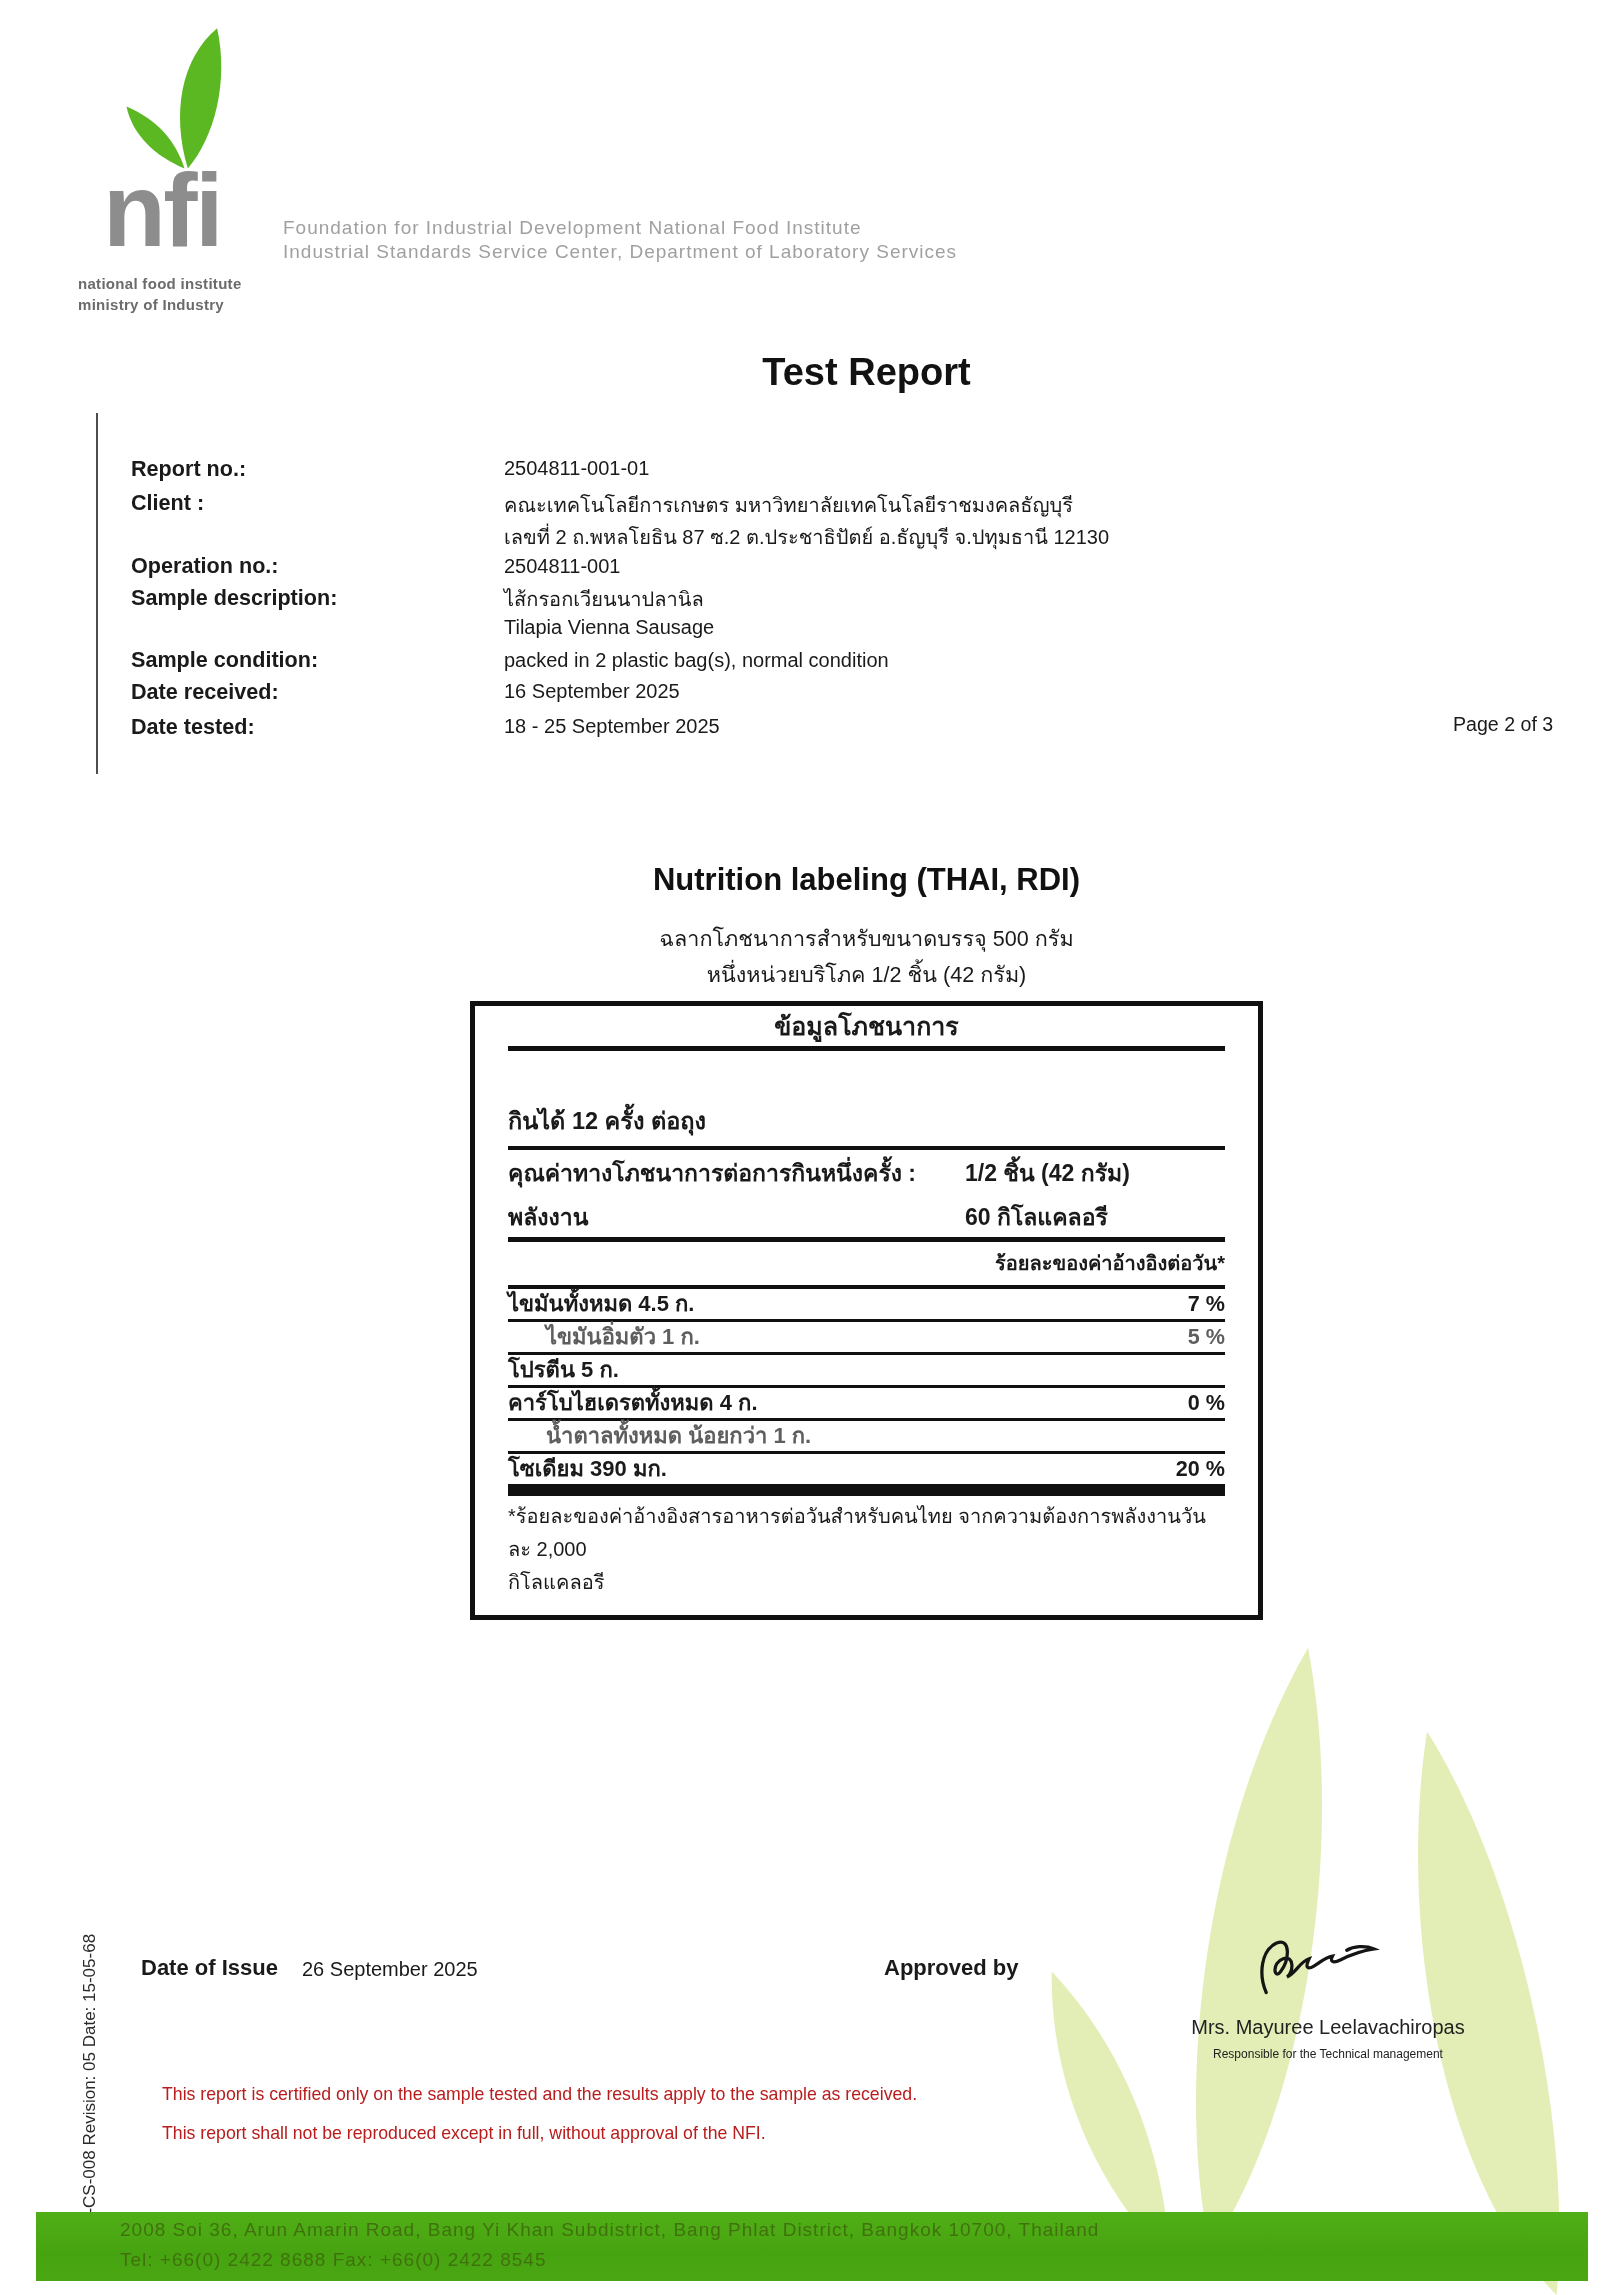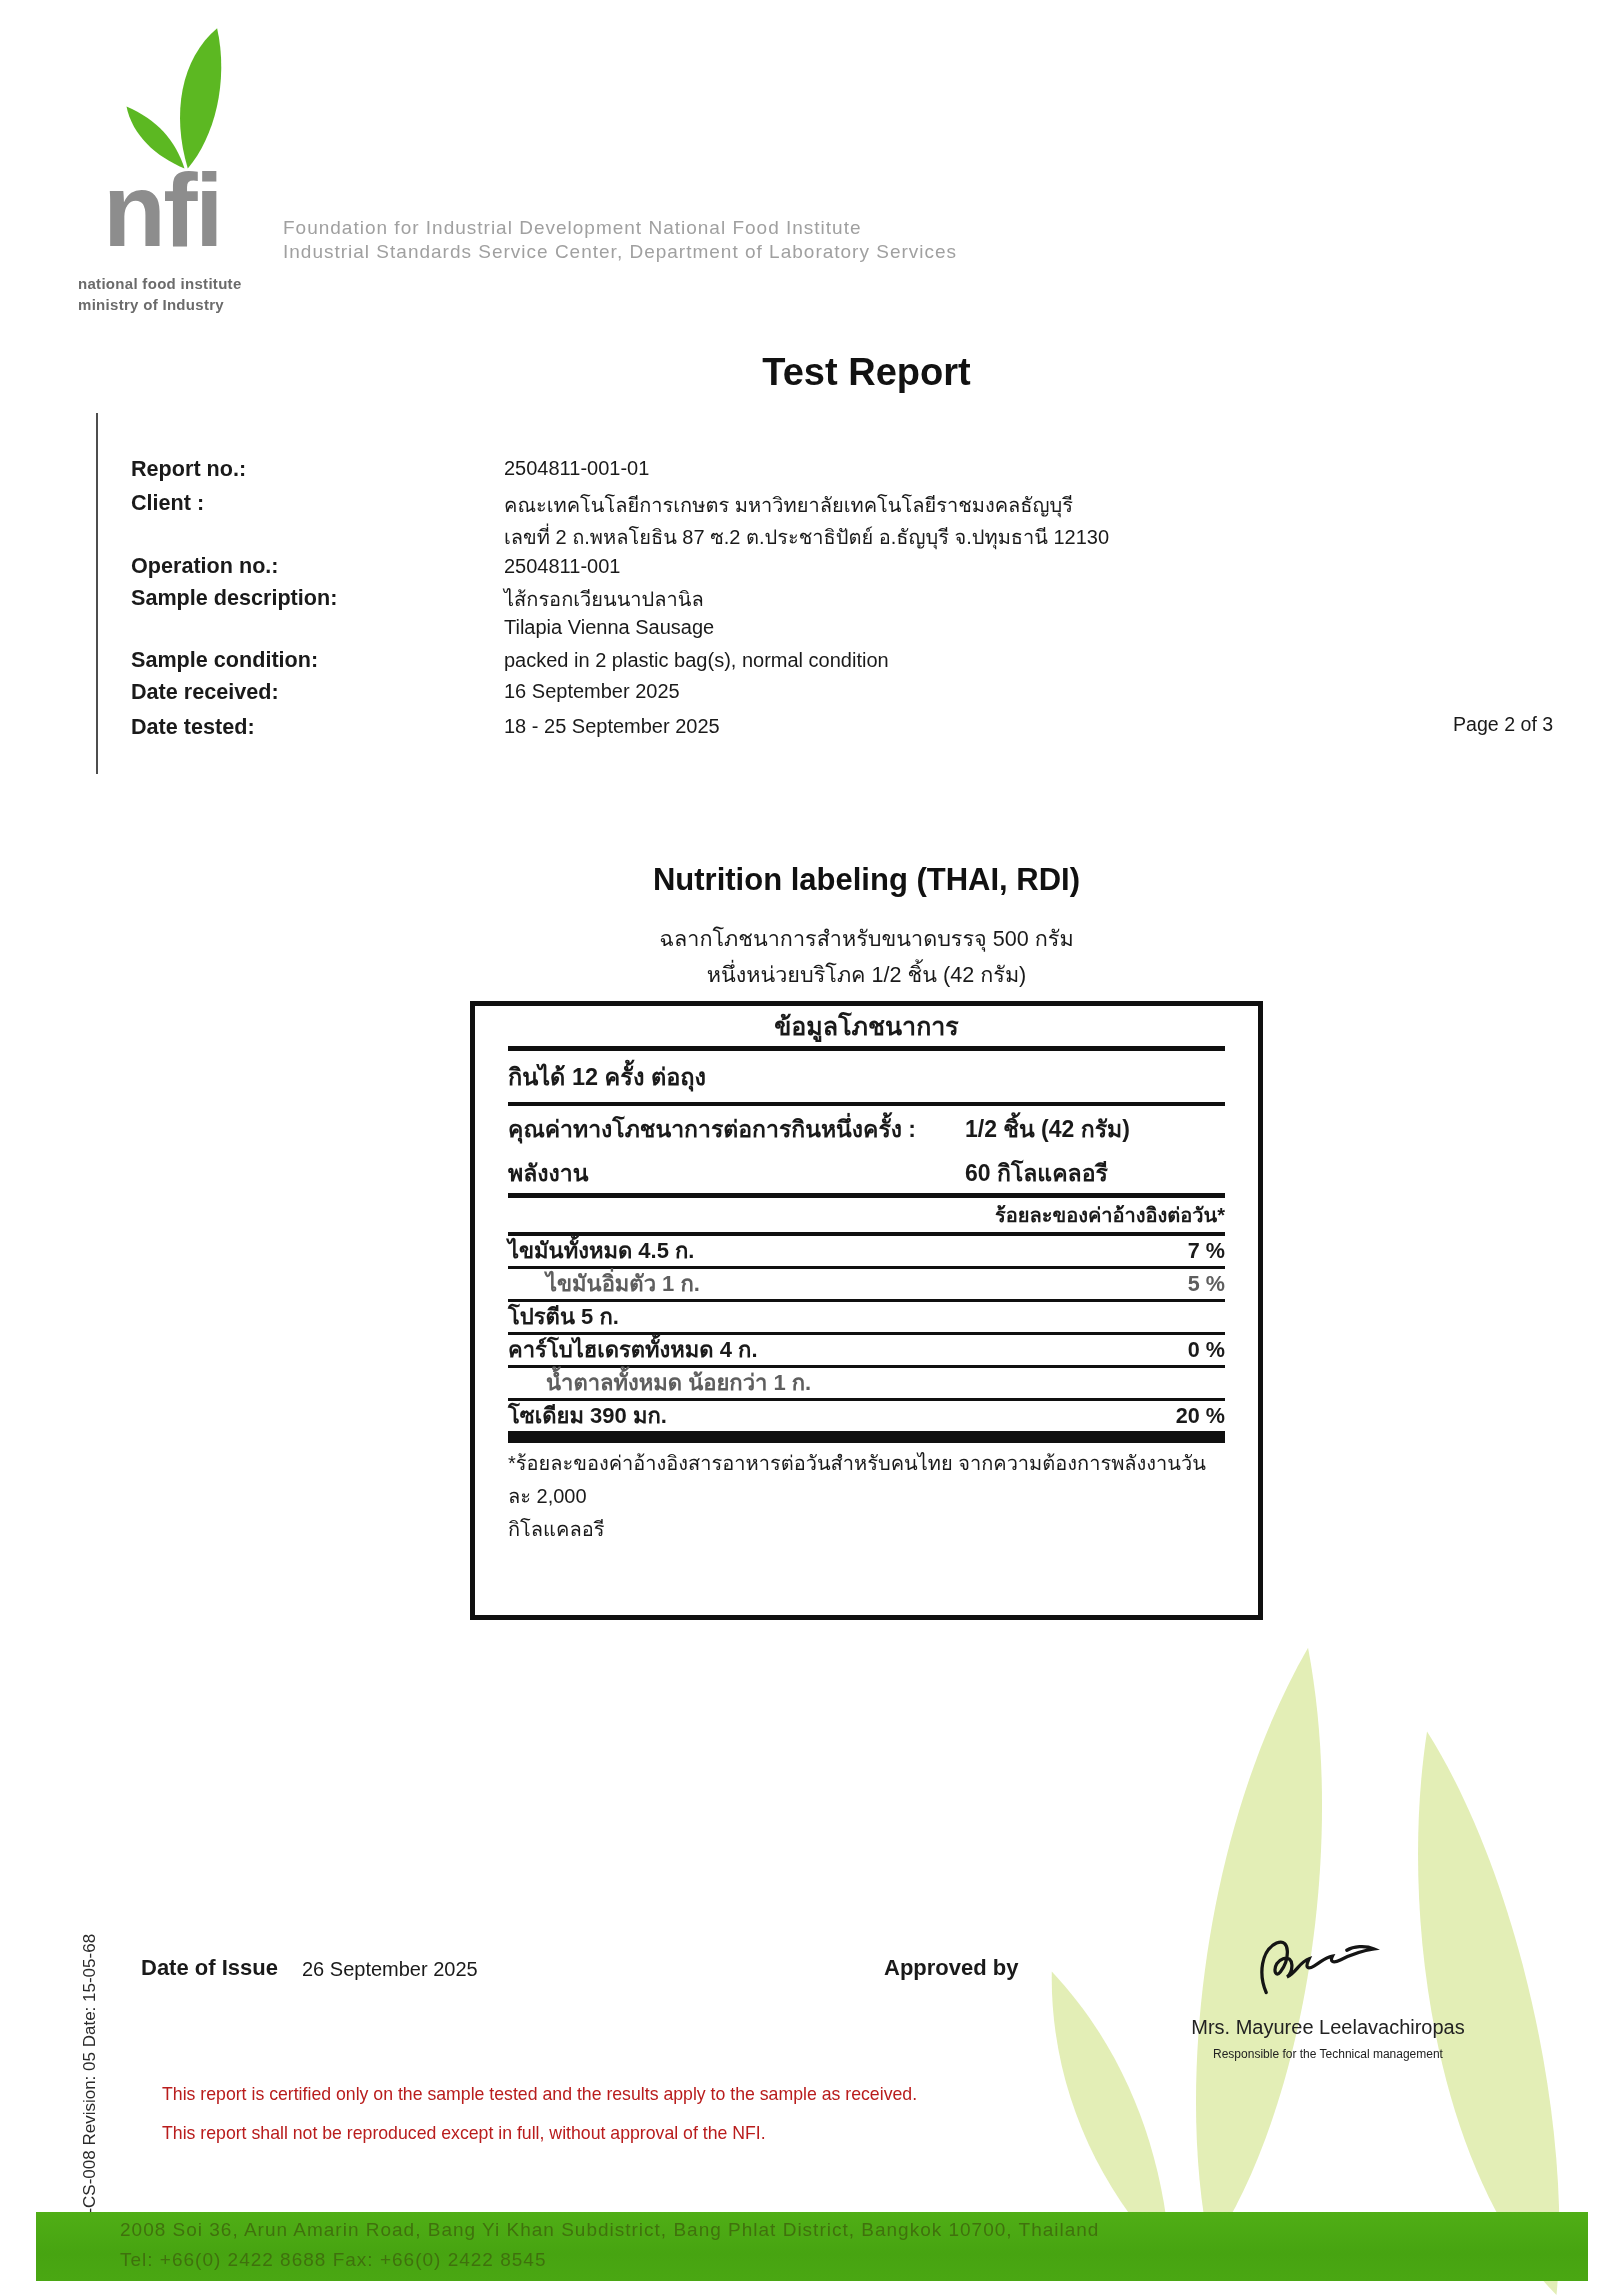--- a/index.html
+++ b/index.html
@@ -58,7 +58,7 @@
   .hrule  { height:4.6px; background:#101010; }
   .hrule.thin { height:3.9px; }
   .hrule.fat  { height:9.2px; }
-  .nf-servings { height:51px; display:flex; align-items:center; font-size:23.5px; font-weight:bold; }
+  .nf-servings { height:51px; display:flex; align-items:center; font-size:23.5px; font-weight:bold;margin-top:44px; }
   .nf-perserv  { position:relative; height:46px; display:flex; align-items:center;
                  font-size:23px; font-weight:bold; }
   .nf-energy   { position:relative; height:41px; display:flex; align-items:center;

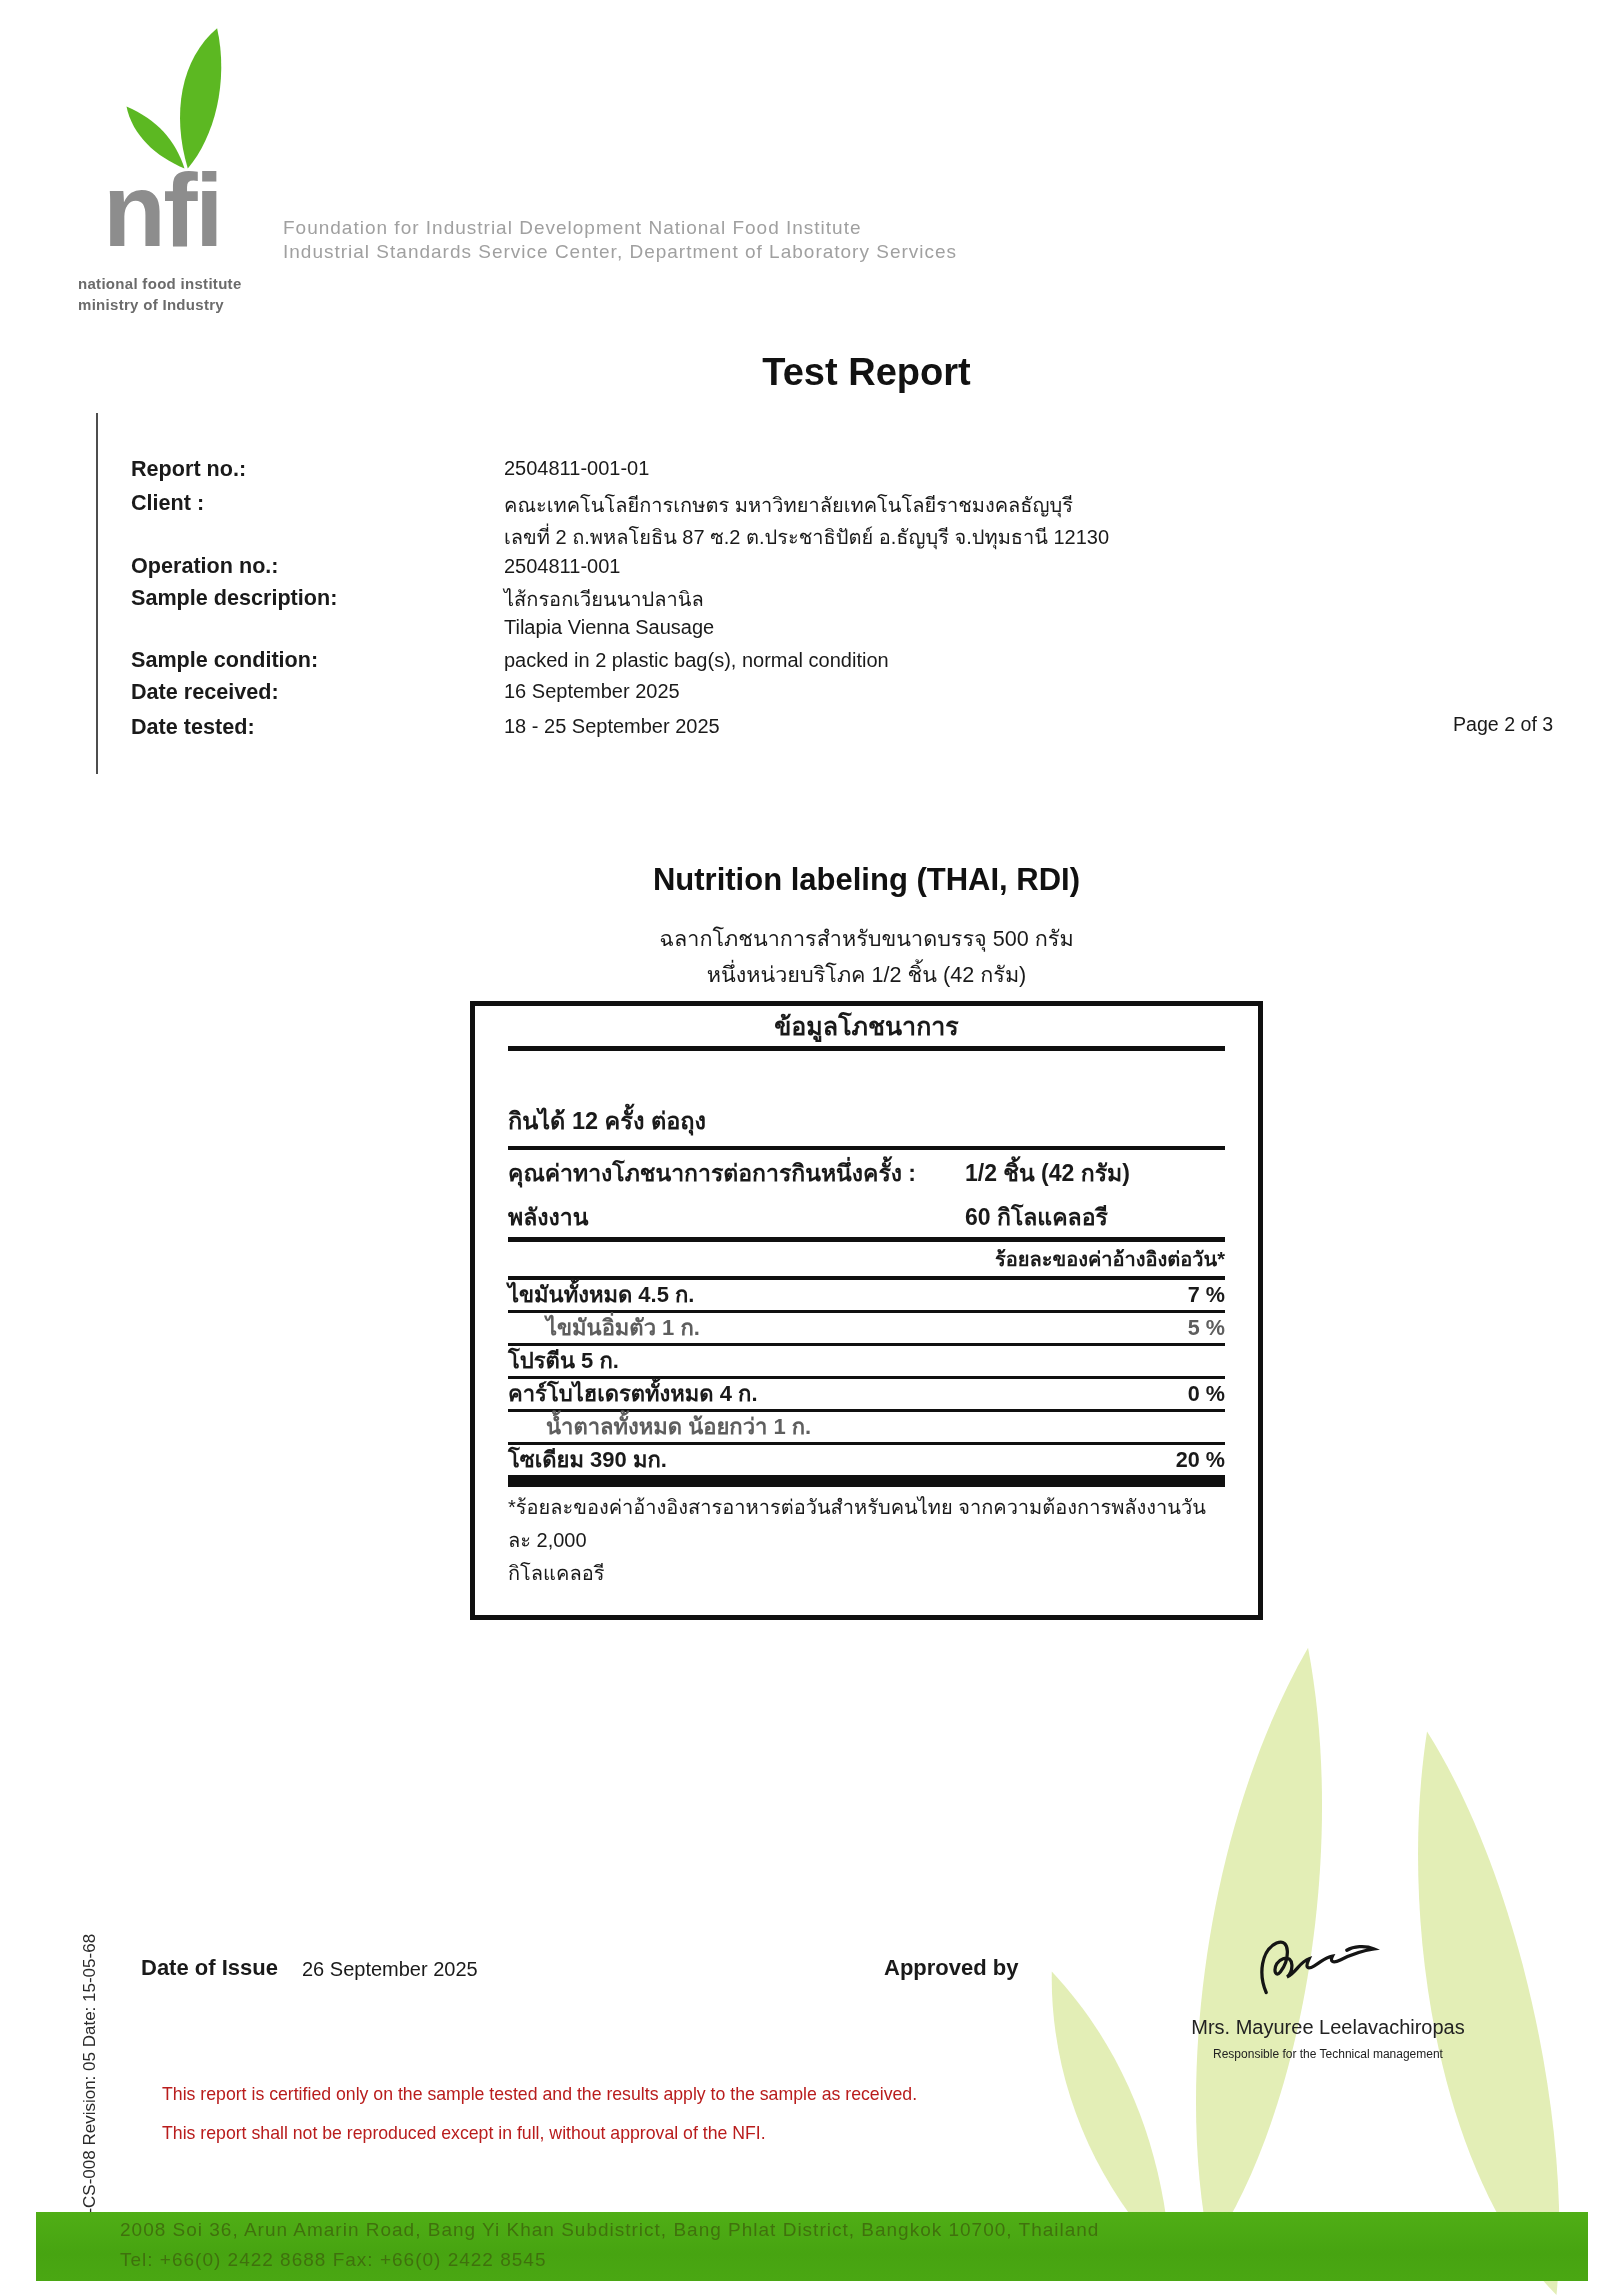--- a/index.html
+++ b/index.html
@@ -64,7 +64,7 @@
   .nf-energy   { position:relative; height:41px; display:flex; align-items:center;
                  font-size:23px; font-weight:bold; }
   .nf-rightcol { position:absolute; left:457px; top:50%; transform:translateY(-50%); white-space:nowrap; }
-  .nf-dvh { height:34px; display:flex; align-items:center; justify-content:flex-end;
+  .nf-dvh { height:43px; display:flex; align-items:center; justify-content:flex-end;
             font-size:20px; font-weight:bold; }
   .nrow { display:flex; justify-content:space-between; align-items:center;
           height:33px; border-bottom:3.9px solid #101010;

